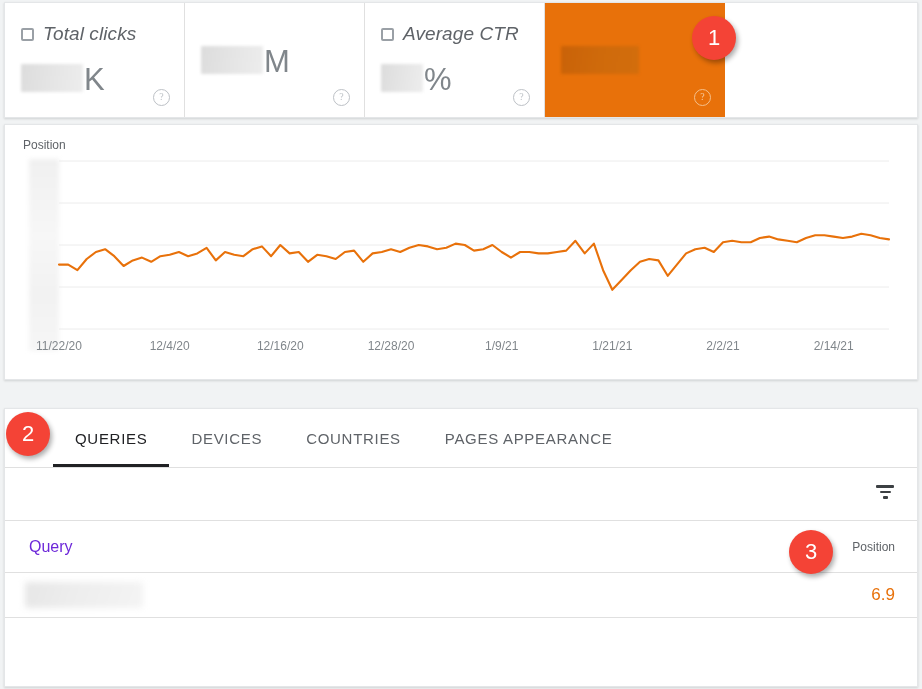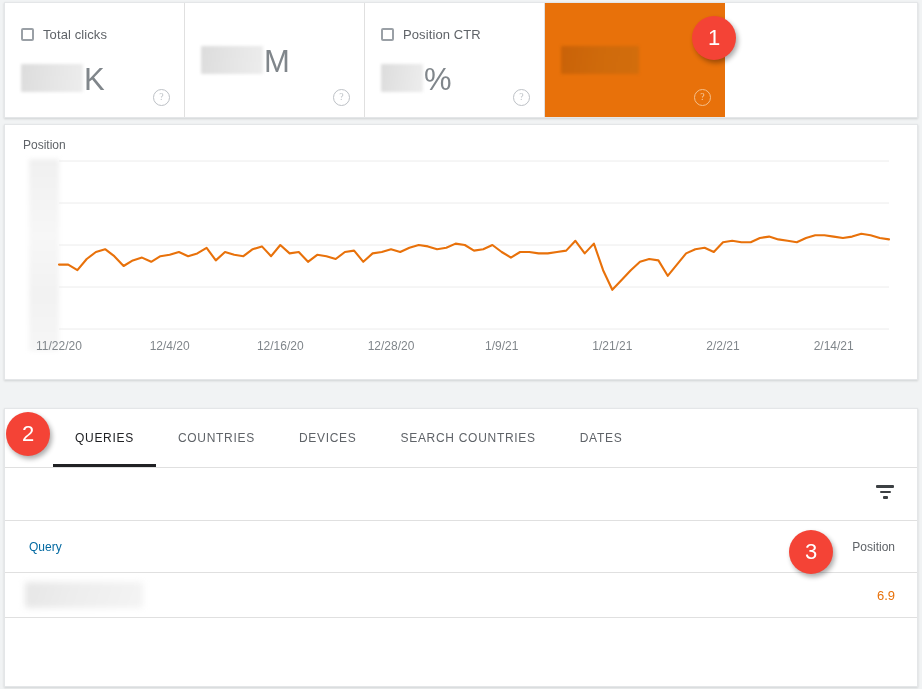--- a/index.html
+++ b/index.html
@@ -73,10 +73,11 @@
   .cbox.checked .tick { display: block; }
 
   .metric-label {
-    font-size: 13px;
+    font-size: 19px;
     color: #5f6368;
     letter-spacing: .1px;
     white-space: nowrap;
+    font-style: italic;
   }
   .metric-card.selected .metric-label { color: #202124; }
 

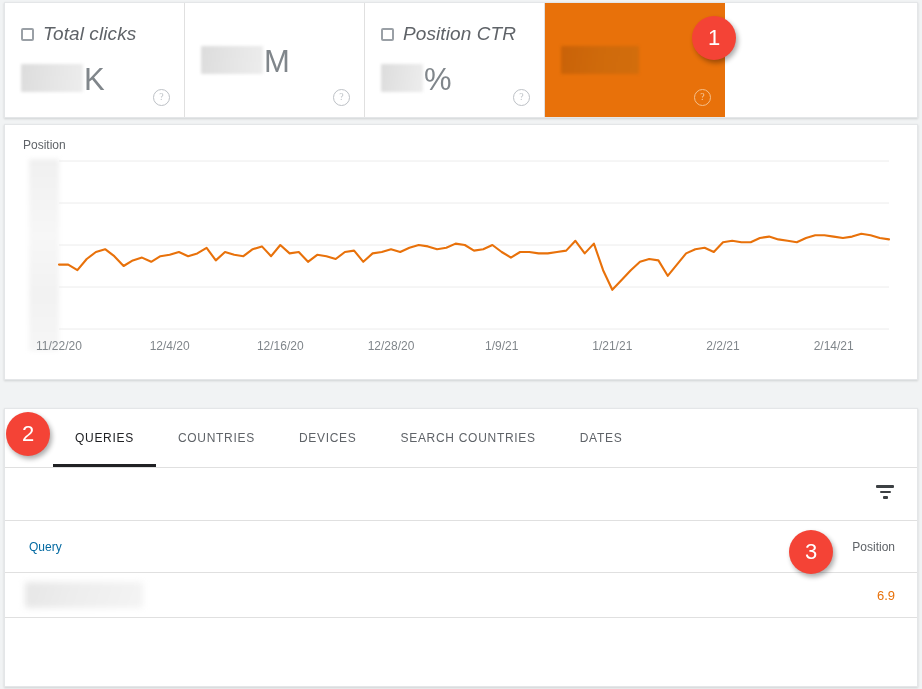--- a/index.html
+++ b/index.html
@@ -302,7 +302,7 @@
       <div class="metric-card">
         <div class="metric-head">
           <span class="cbox"></span>
-          <span class="metric-label">Position CTR</span>
+          <span class="metric-label">Average CTR</span>
         </div>
         <div class="metric-value">
           <span class="redacted" style="width:42px"></span>

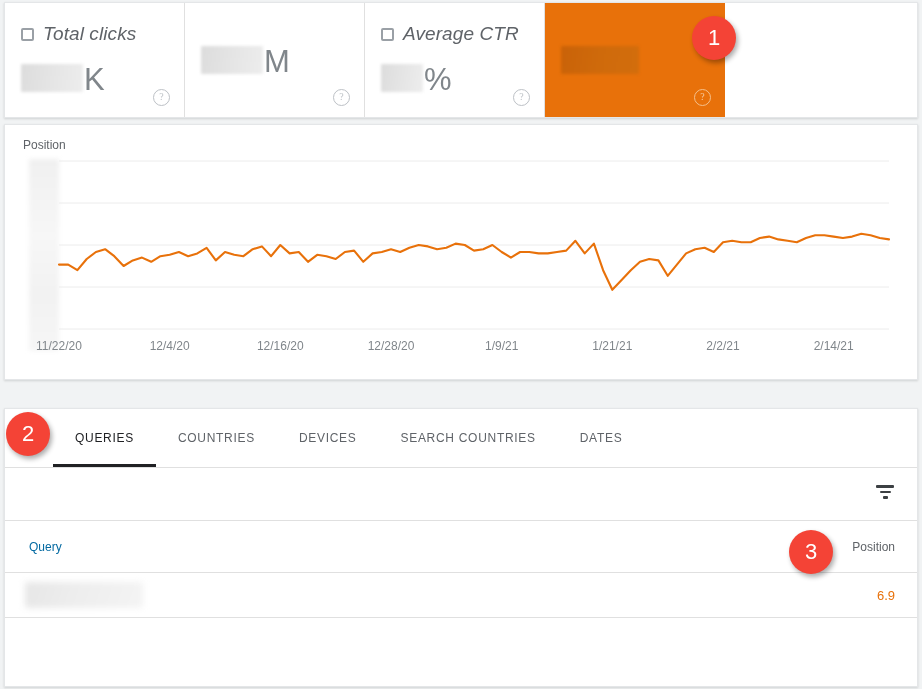--- a/index.html
+++ b/index.html
@@ -177,7 +177,7 @@
     display: flex;
     align-items: center;
     padding: 0 22px;
-    font-size: 12px;
+    font-size: 15px;
     letter-spacing: .7px;
     color: #5f6368;
     cursor: pointer;

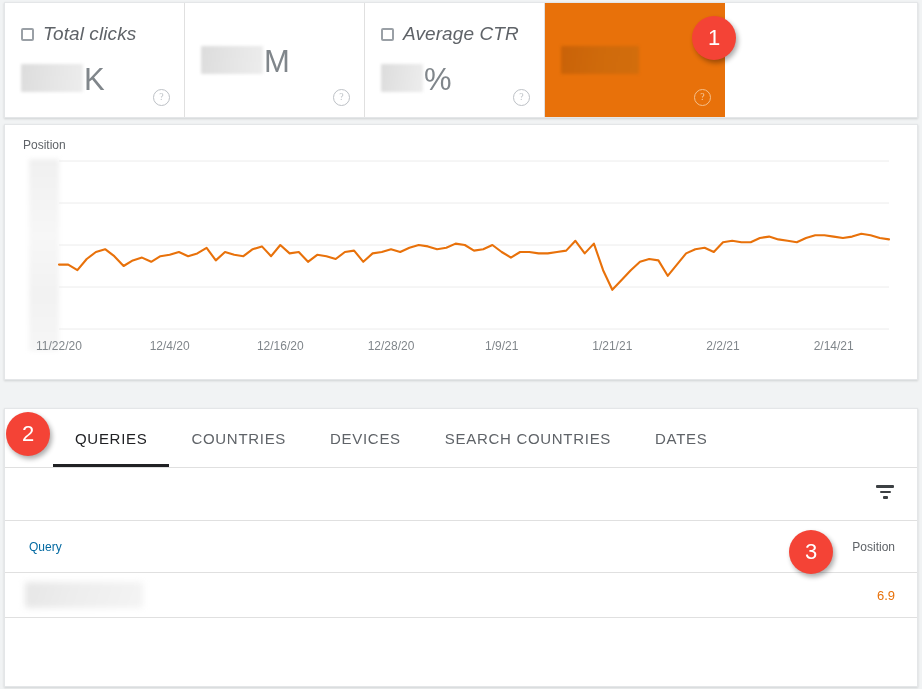--- a/index.html
+++ b/index.html
@@ -350,10 +350,10 @@
           <span>QUERIES</span>
         </div>
         <div class="tab">
+          <span>DEVICES</span>
+        </div>
+        <div class="tab">
           <span>COUNTRIES</span>
-        </div>
-        <div class="tab">
-          <span>DEVICES</span>
         </div>
         <div class="tab">
           <span>SEARCH COUNTRIES</span>

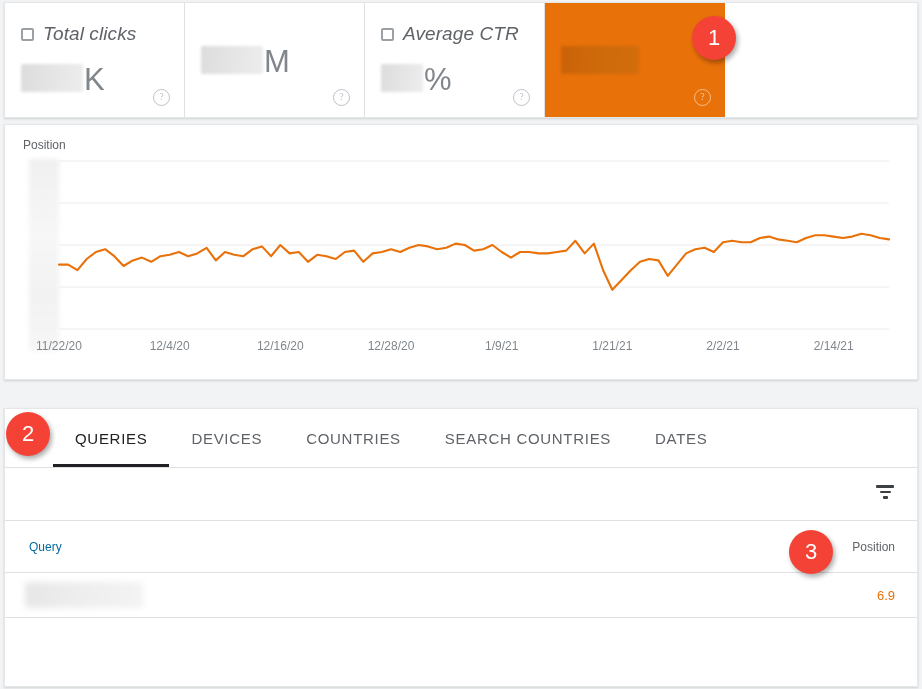--- a/index.html
+++ b/index.html
@@ -356,7 +356,7 @@
           <span>COUNTRIES</span>
         </div>
         <div class="tab">
-          <span>SEARCH COUNTRIES</span>
+          <span>PAGES APPEARANCE</span>
         </div>
         <div class="tab">
           <span>DATES</span>

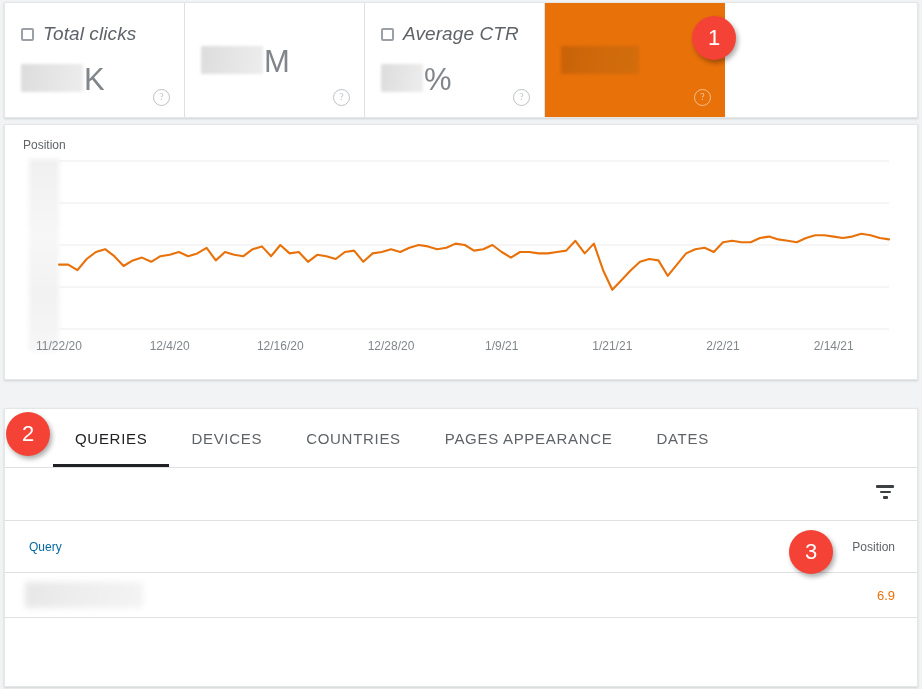--- a/index.html
+++ b/index.html
@@ -358,9 +358,6 @@
         <div class="tab">
           <span>PAGES APPEARANCE</span>
         </div>
-        <div class="tab">
-          <span>DATES</span>
-        </div>
       </div>
 
     <div class="filter-row">

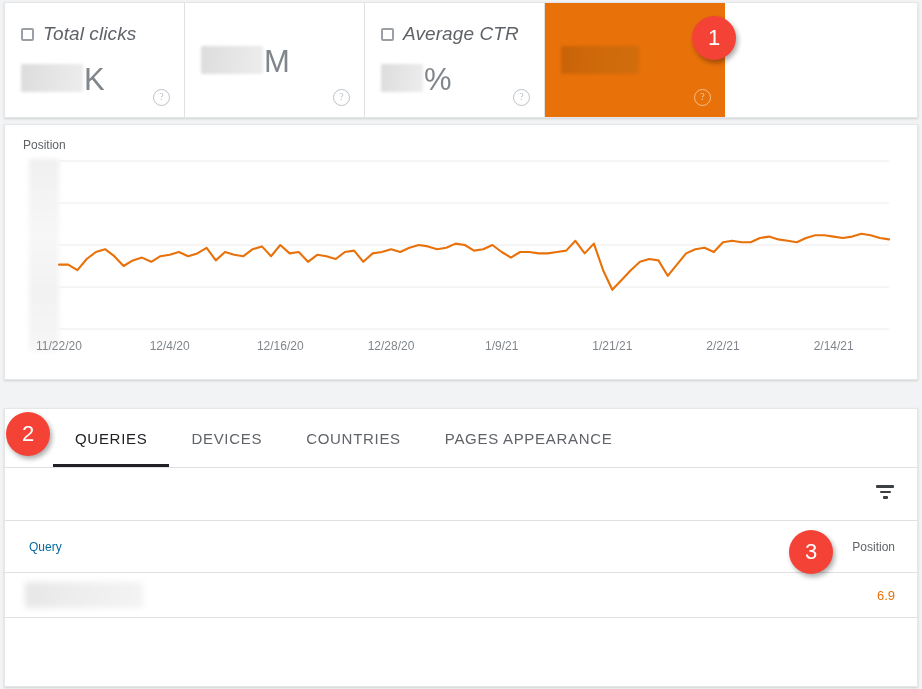--- a/index.html
+++ b/index.html
@@ -225,8 +225,8 @@
   .th-query {
     position: absolute;
     left: 24px;
-    font-size: 12px;
-    color: #0369a1;
+    font-size: 16px;
+    color: #6d28d9;
   }
   .th-position {
     position: absolute;

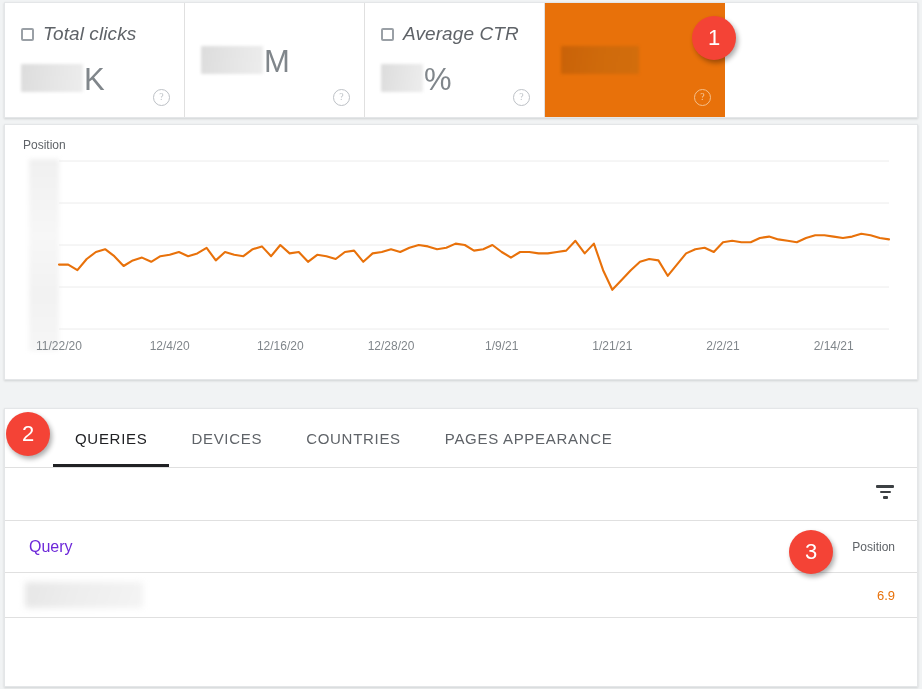--- a/index.html
+++ b/index.html
@@ -252,7 +252,7 @@
   .cell-position {
     position: absolute;
     right: 22px;
-    font-size: 13px;
+    font-size: 17px;
     color: #e8710a;
   }
 

